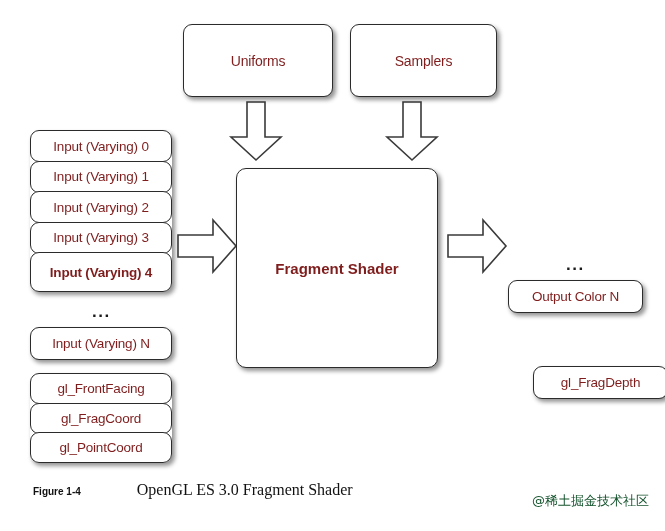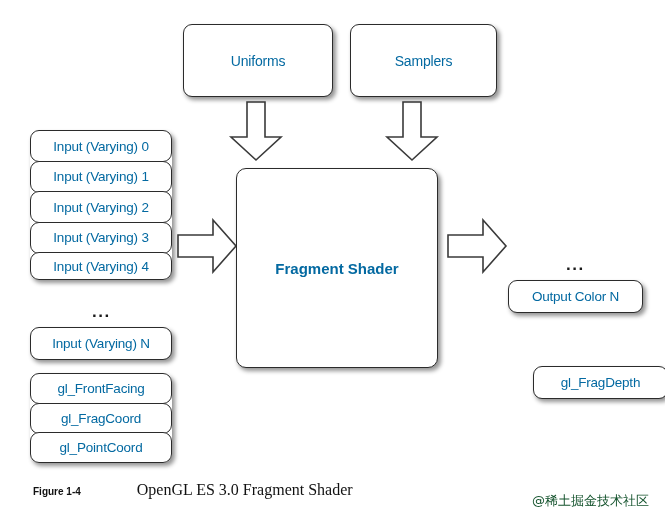--- a/index.html
+++ b/index.html
@@ -29,7 +29,7 @@
     display: flex;
     align-items: center;
     justify-content: center;
-    color: #0369a1;
+    color: #7f1d1d;
     font-size: 13.5px;
     letter-spacing: -0.2px;
     white-space: nowrap;

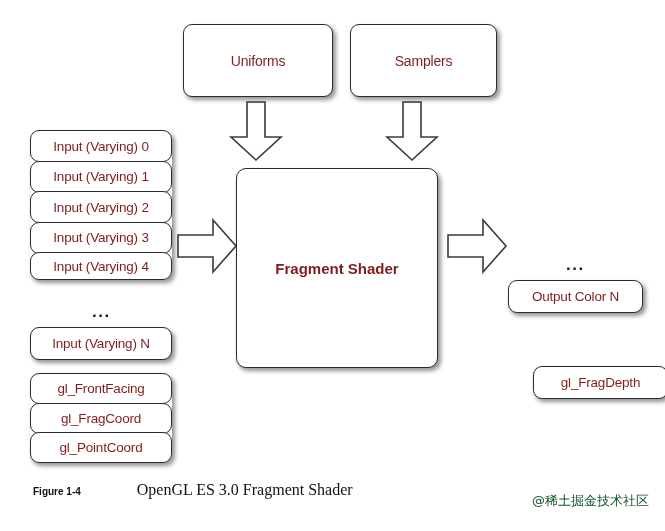--- a/index.html
+++ b/index.html
@@ -155,7 +155,7 @@
     <div class="node" style="height:32px;">
       <span>Input (Varying) 3</span>
     </div>
-    <div class="node" style="height:28px;">
+    <div class="node" style="height:40px;font-weight:bold;">
       <span>Input (Varying) 4</span>
     </div>
   </div>

